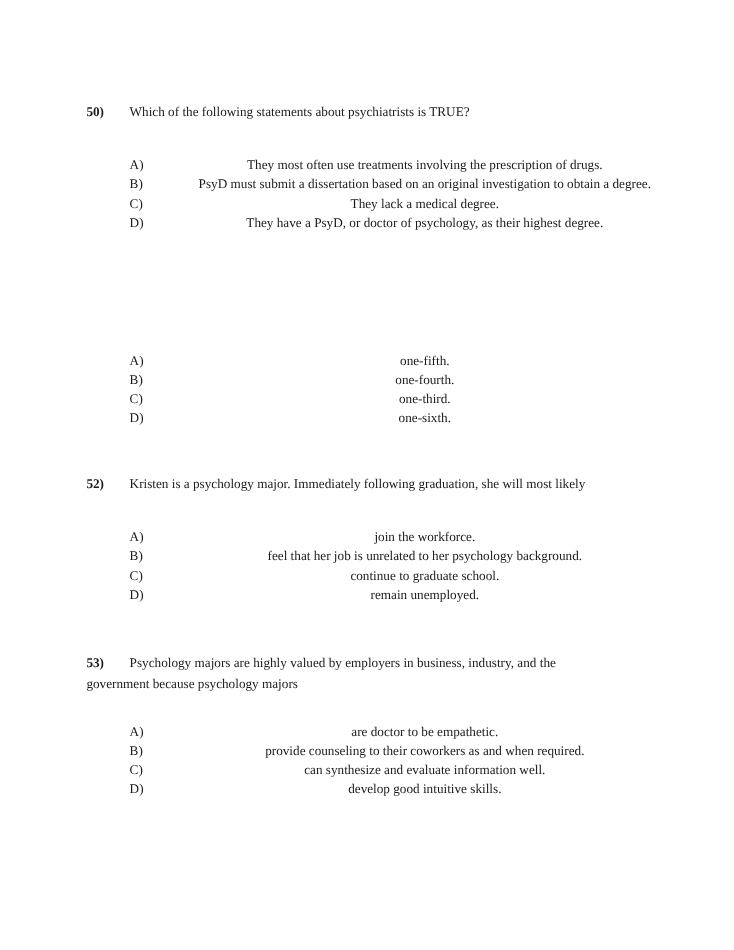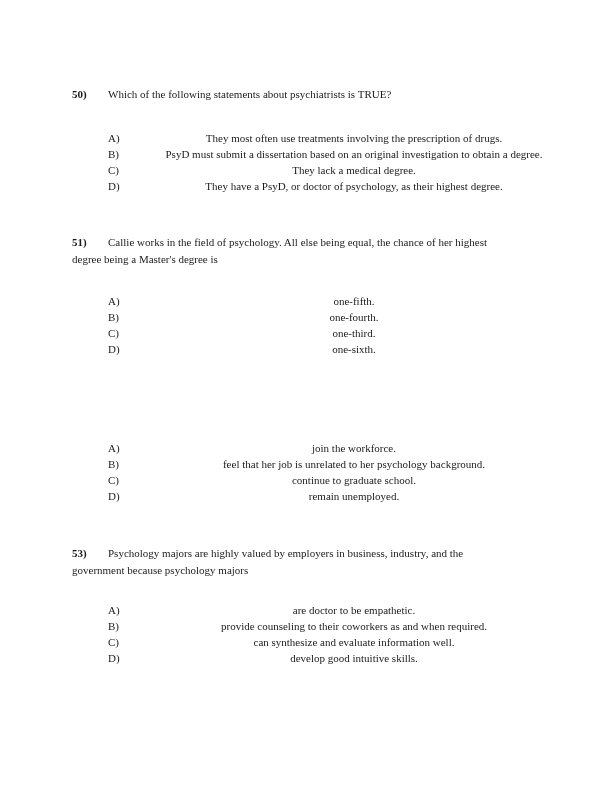--- a/index.html
+++ b/index.html
@@ -121,8 +121,6 @@
       </div>
   </div>
 
-  <p class="q-head" style="top:234px"><span class="q-num">51)</span><span class="q-text">Callie works in the field of psychology. All else being equal, the chance of her highest
-degree being a Master's degree is</span></p>
   <div class="options" style="top:293px">
     <div class="opt">
         <span class="opt-letter">A)</span>

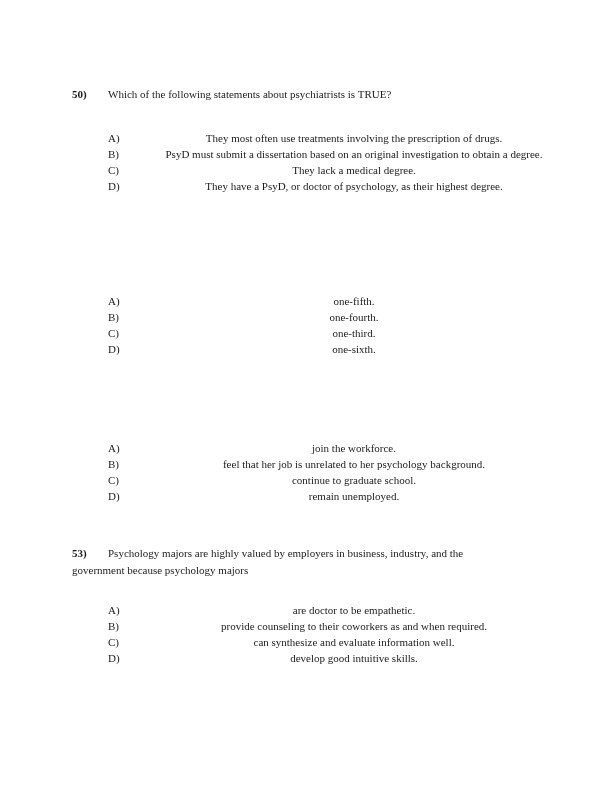--- a/index.html
+++ b/index.html
@@ -140,6 +140,7 @@
       </div>
   </div>
 
+  <p class="q-head" style="top:396px"><span class="q-num">52)</span><span class="q-text">Kristen is a psychology major. Immediately following graduation, she will most likely</span></p>
   <div class="options" style="top:440px">
     <div class="opt">
         <span class="opt-letter">A)</span>

